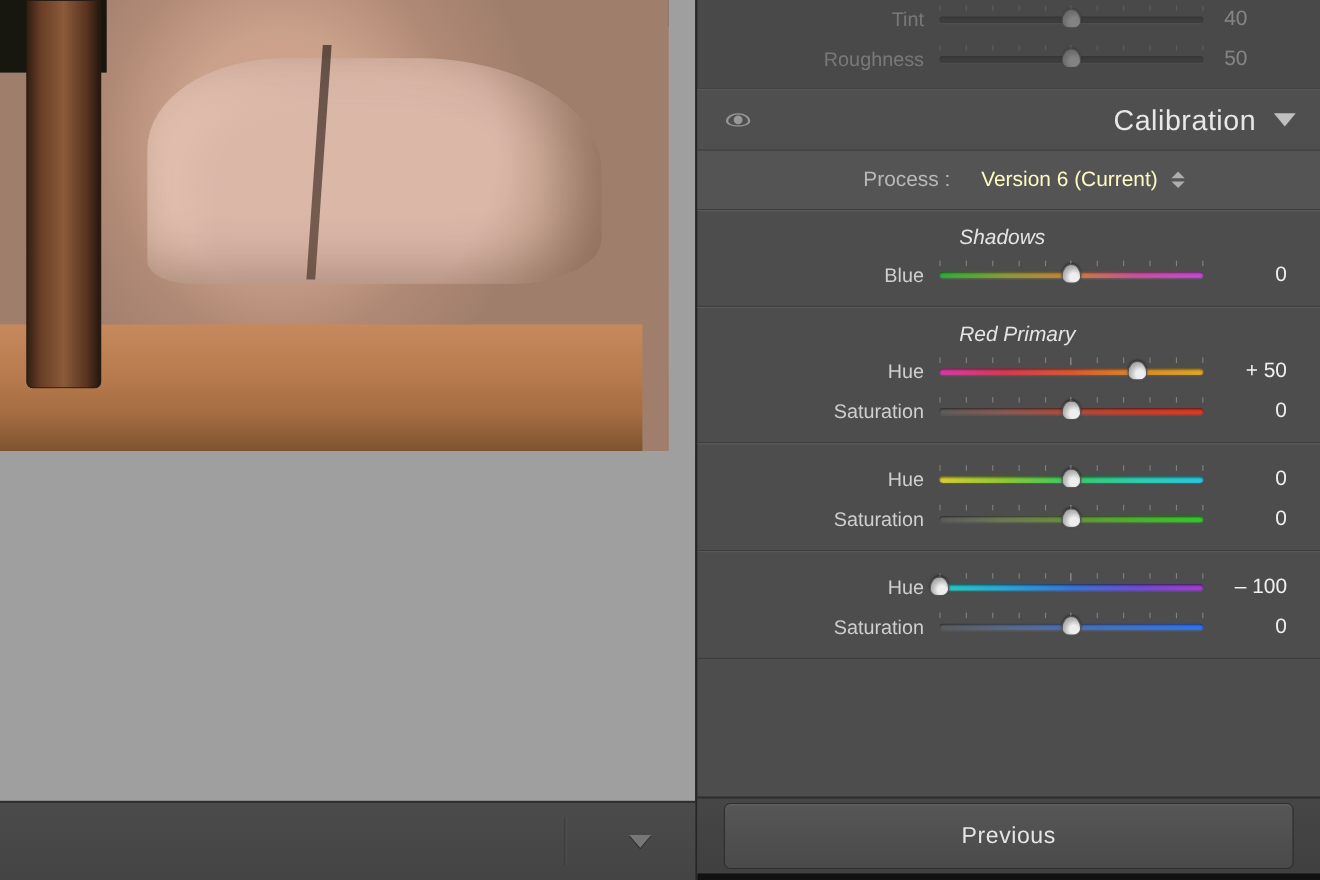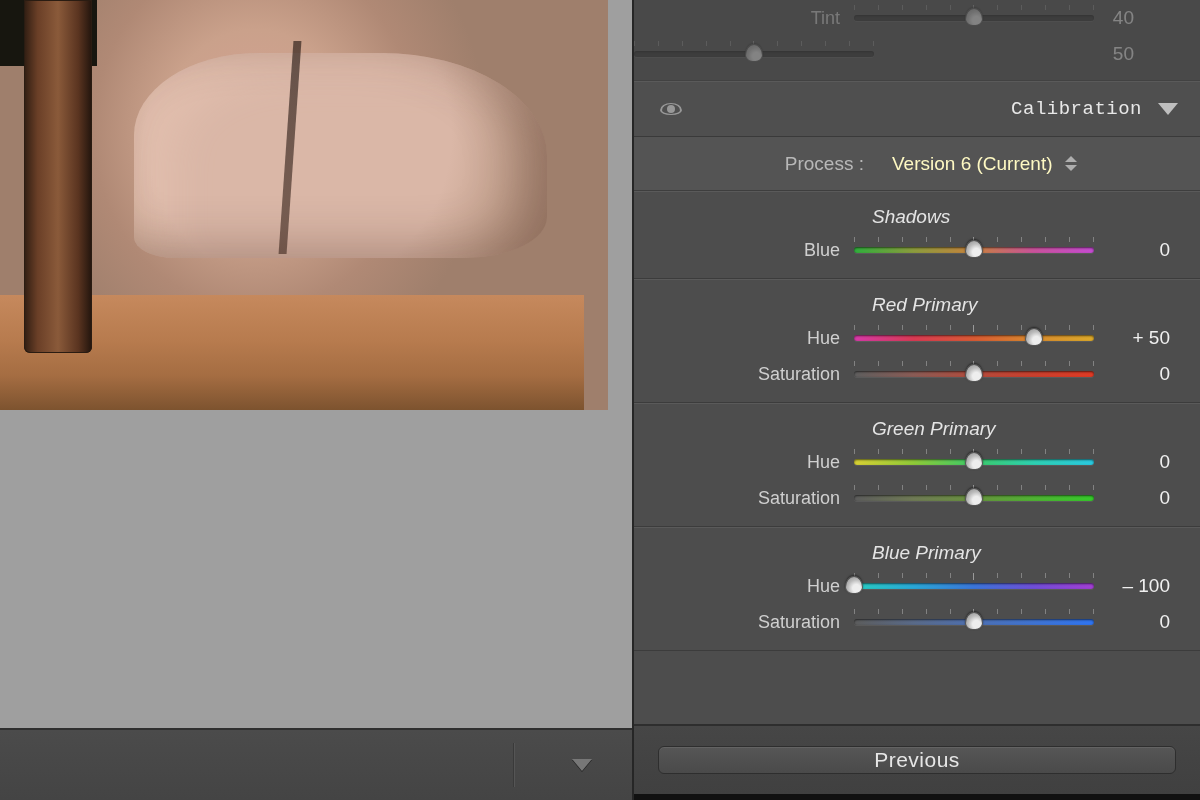--- a/index.html
+++ b/index.html
@@ -334,6 +334,7 @@
       <div class="sval">40</div>
     </div>
     <div class="slider-row">
+      <div class="slabel">Roughness</div>
       <div class="strack">
         <div class="ticks">
             <span></span>

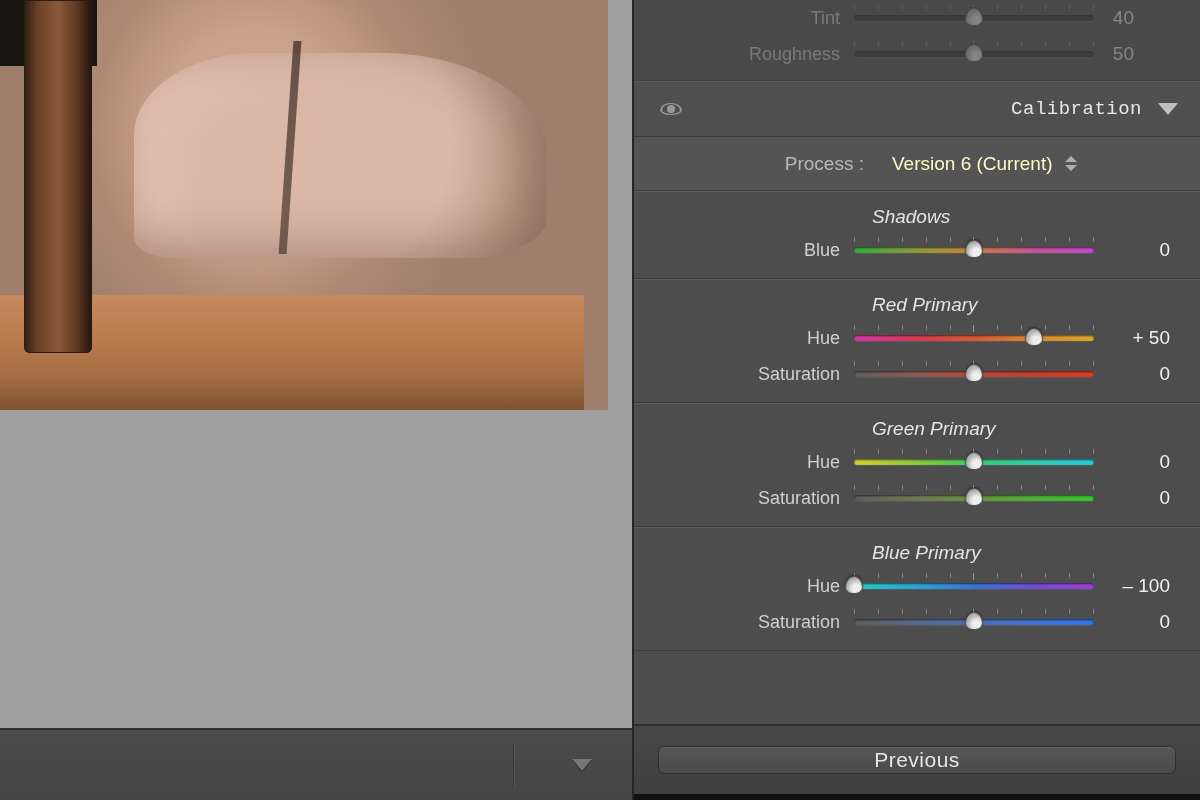--- a/index.html
+++ b/index.html
@@ -148,11 +148,10 @@
   }
   .panel-title {
     margin-left:auto;
-    font-size:19px;
+    font-size:26px;
     color:#e8e8e8;
     letter-spacing:.5px;
     font-weight:400;
-    font-family:Liberation Mono, monospace;
   }
   .disclose-down {
     width:0;height:0;margin-left:16px;

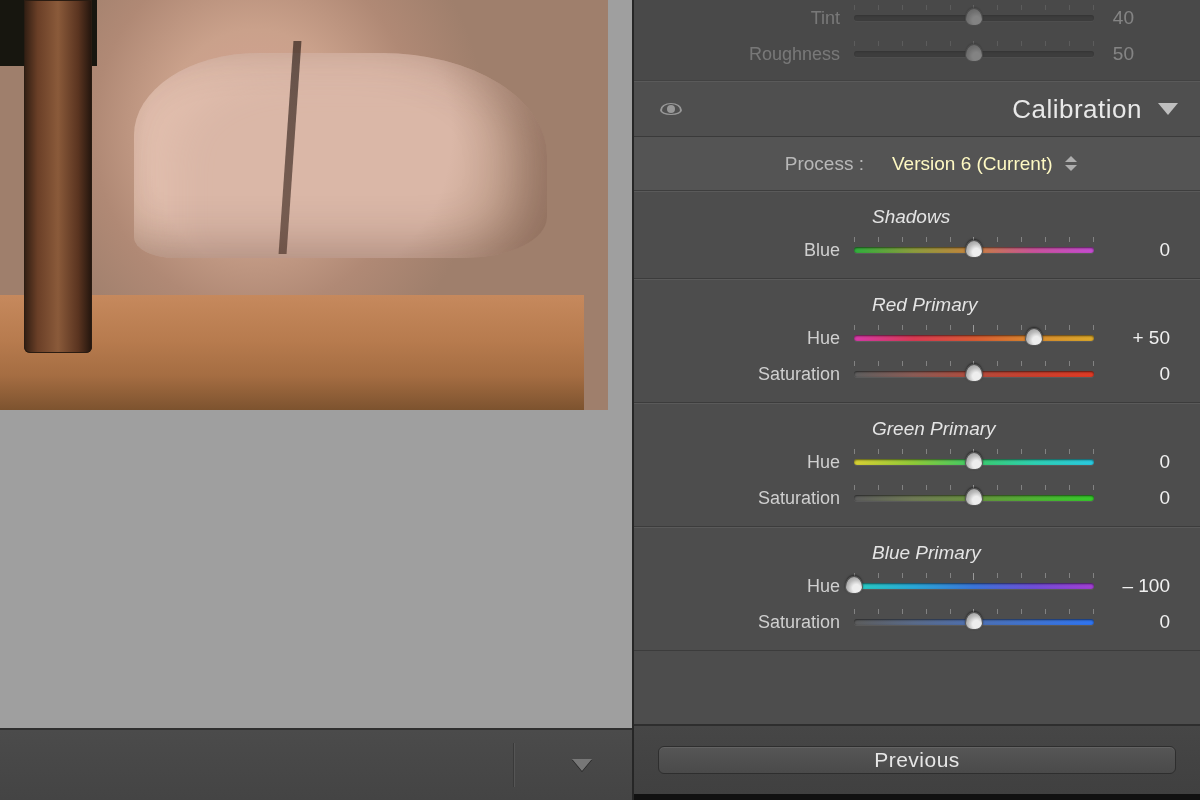--- a/index.html
+++ b/index.html
@@ -442,7 +442,6 @@
   </div>
 
   <div class="group">
-    <div class="group-title">Green Primary</div>
     <div class="slider-row">
       <div class="slabel">Hue</div>
       <div class="strack">

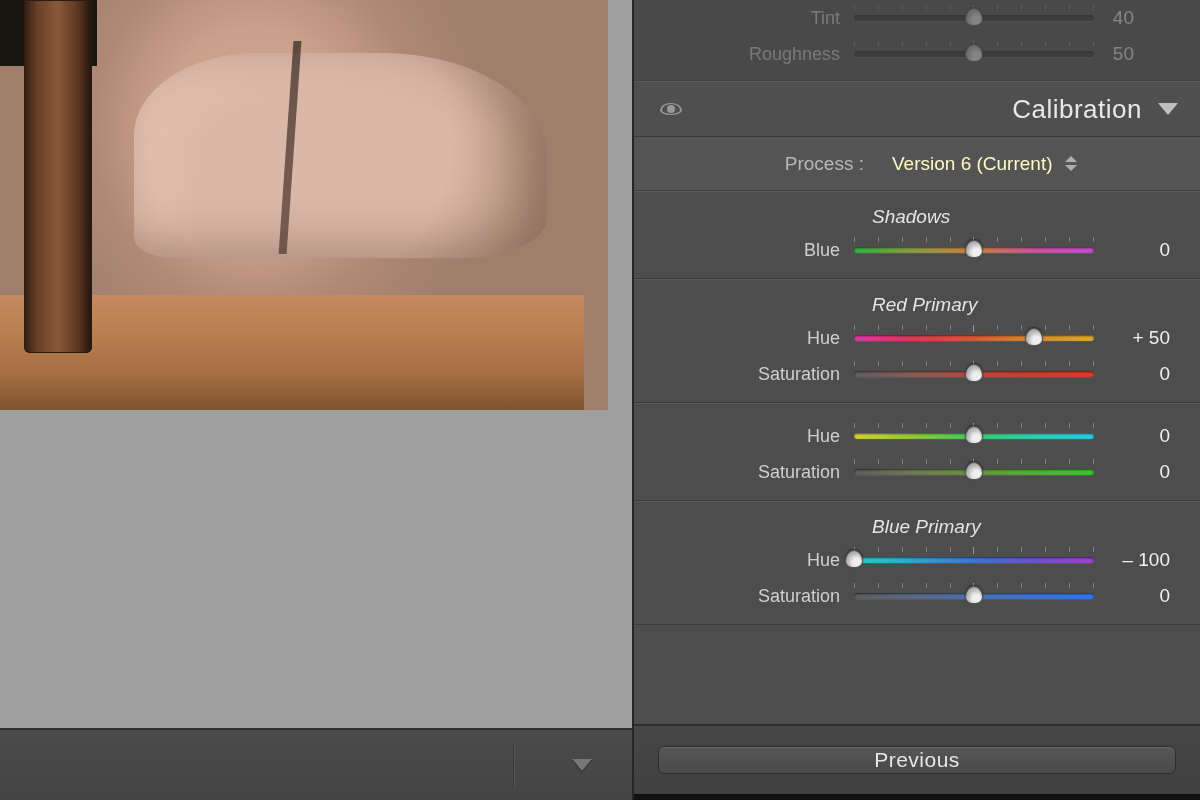--- a/index.html
+++ b/index.html
@@ -487,7 +487,6 @@
   </div>
 
   <div class="group">
-    <div class="group-title">Blue Primary</div>
     <div class="slider-row">
       <div class="slabel">Hue</div>
       <div class="strack">

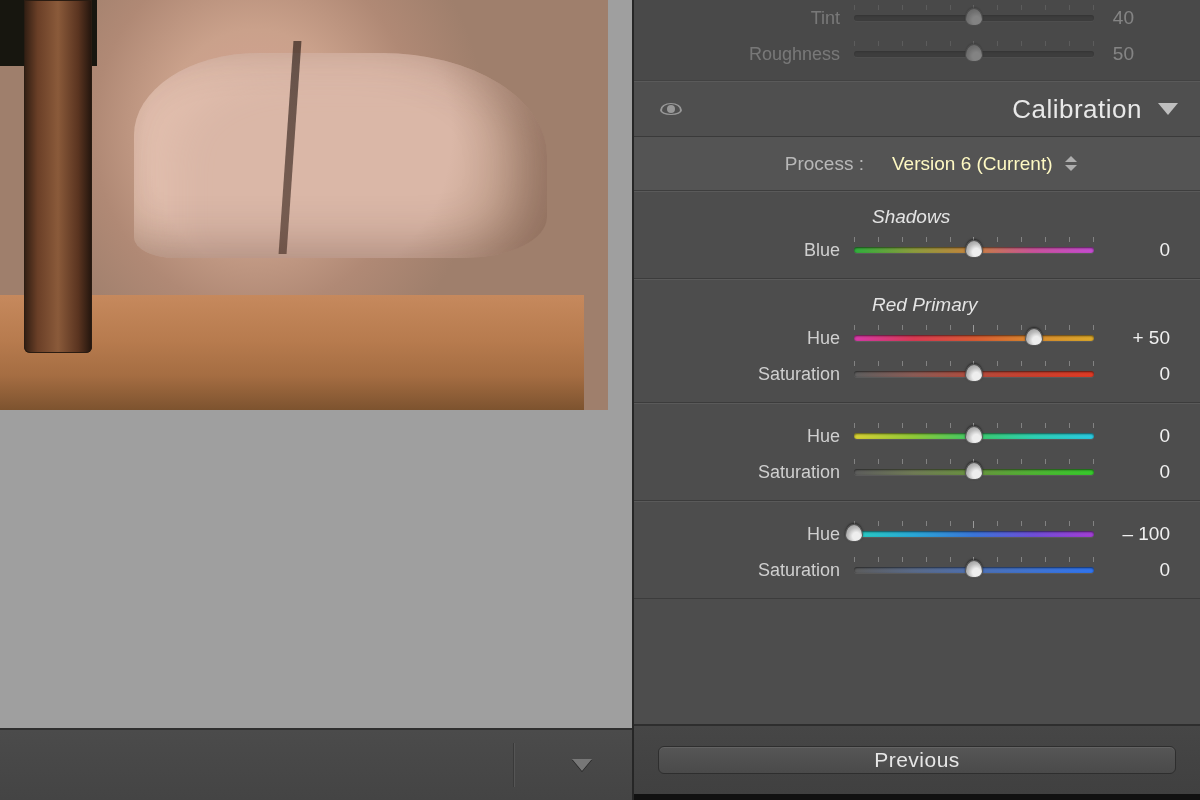--- a/index.html
+++ b/index.html
@@ -275,7 +275,7 @@
   }
   .panel-footer button{
     flex:1;
-    height:28px;
+    height:60px;
     background: linear-gradient(#565656,#4a4a4a);
     border:1px solid #2e2e2e;
     border-radius:6px;

